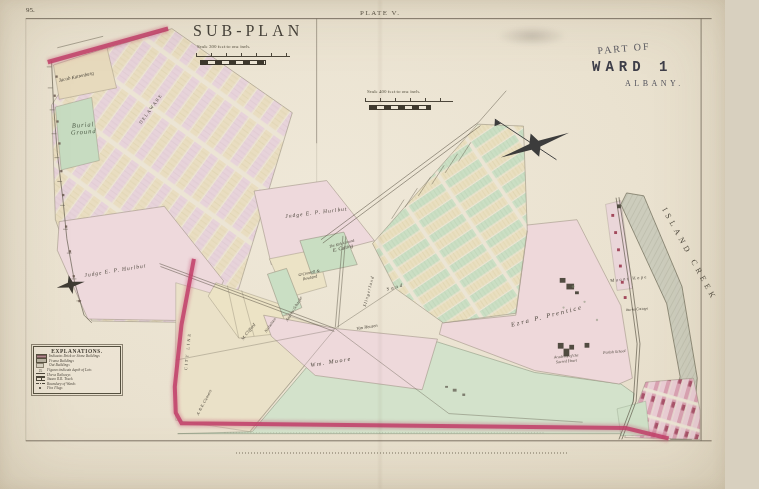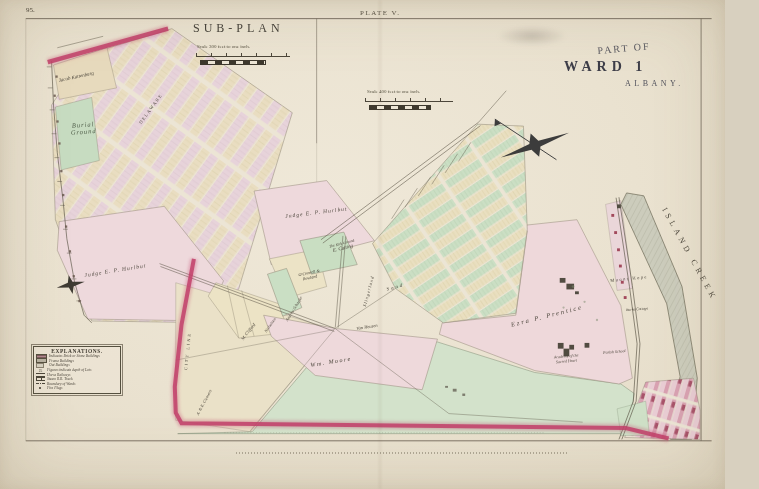--- a/index.html
+++ b/index.html
@@ -209,7 +209,7 @@
   <div class="ghost"></div>
   <div class="imprint"></div>
 
-  <div class="lbl caps" style="left:193px;top:22px;font-size:12px;letter-spacing:4px;color:#45413a;">SUB-PLAN</div>
+  <div class="lbl caps" style="left:193px;top:22px;font-size:16px;letter-spacing:4px;color:#45413a;">SUB-PLAN</div>
   <div class="lbl" style="left:197px;top:44px;font-size:5px;color:#55503f;">Scale 300 feet to one inch.</div>
   <div class="sbar" style="left:196px;top:53px;width:94px;">
     <div class="ticks"></div>

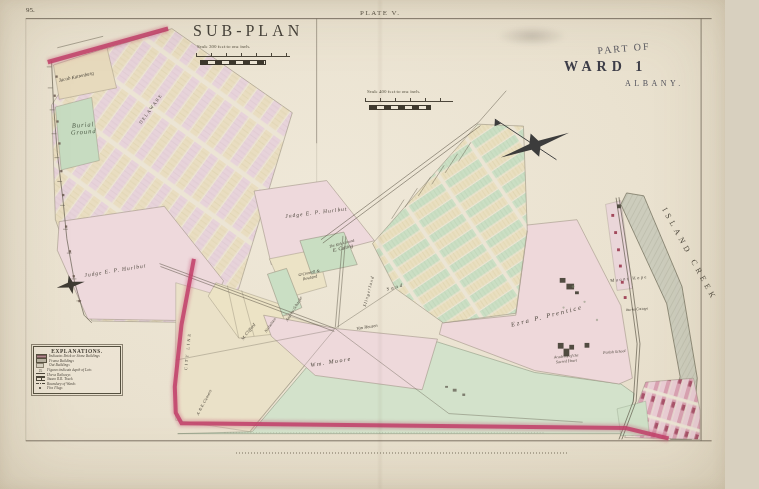--- a/index.html
+++ b/index.html
@@ -258,7 +258,7 @@
   </div>
 
   <div class="lbl caps" style="left:597px;top:45px;font-size:10px;letter-spacing:2px;color:#4b4b55;transform:rotate(-5deg);opacity:.9;">PART OF</div>
-  <div class="lbl caps" style="left:564px;top:59px;font-size:14px;font-weight:bold;letter-spacing:5px;color:#3e3e49;">WARD 1</div>
+  <div class="lbl caps" style="left:592px;top:59px;font-size:14px;font-weight:bold;letter-spacing:5px;color:#3e3e49;font-family:Liberation Mono, monospace;">WARD 1</div>
   <div class="lbl caps" style="left:625px;top:79px;font-size:8px;letter-spacing:3.5px;color:#52525c;">ALBANY.</div>
   <div class="lbl" style="left:367px;top:89px;font-size:5px;color:#55503f;">Scale 400 feet to one inch.</div>
   <div class="sbar" style="left:365px;top:98px;width:88px;">

